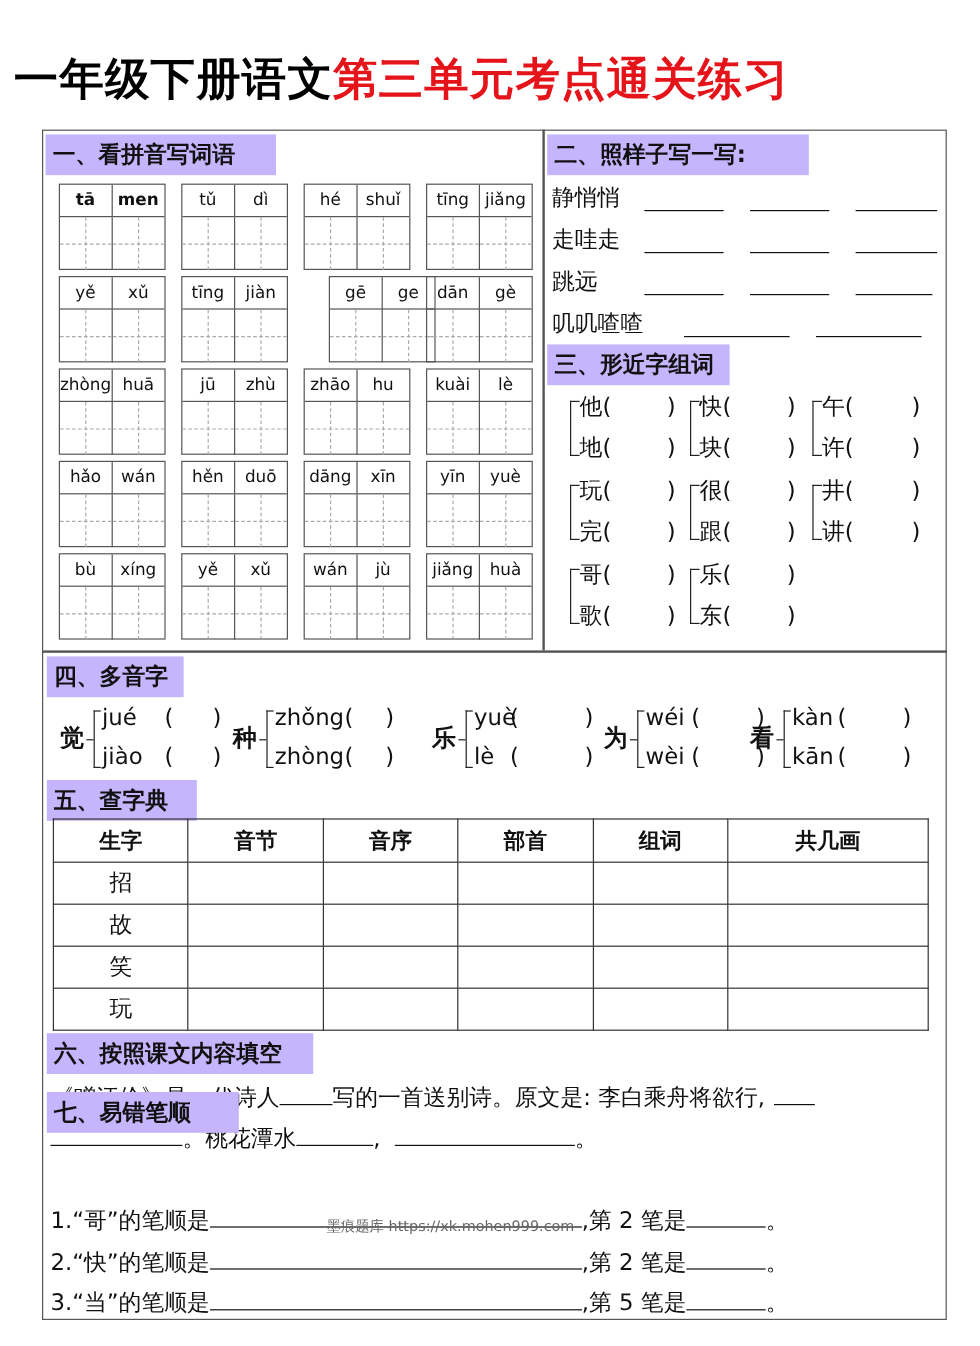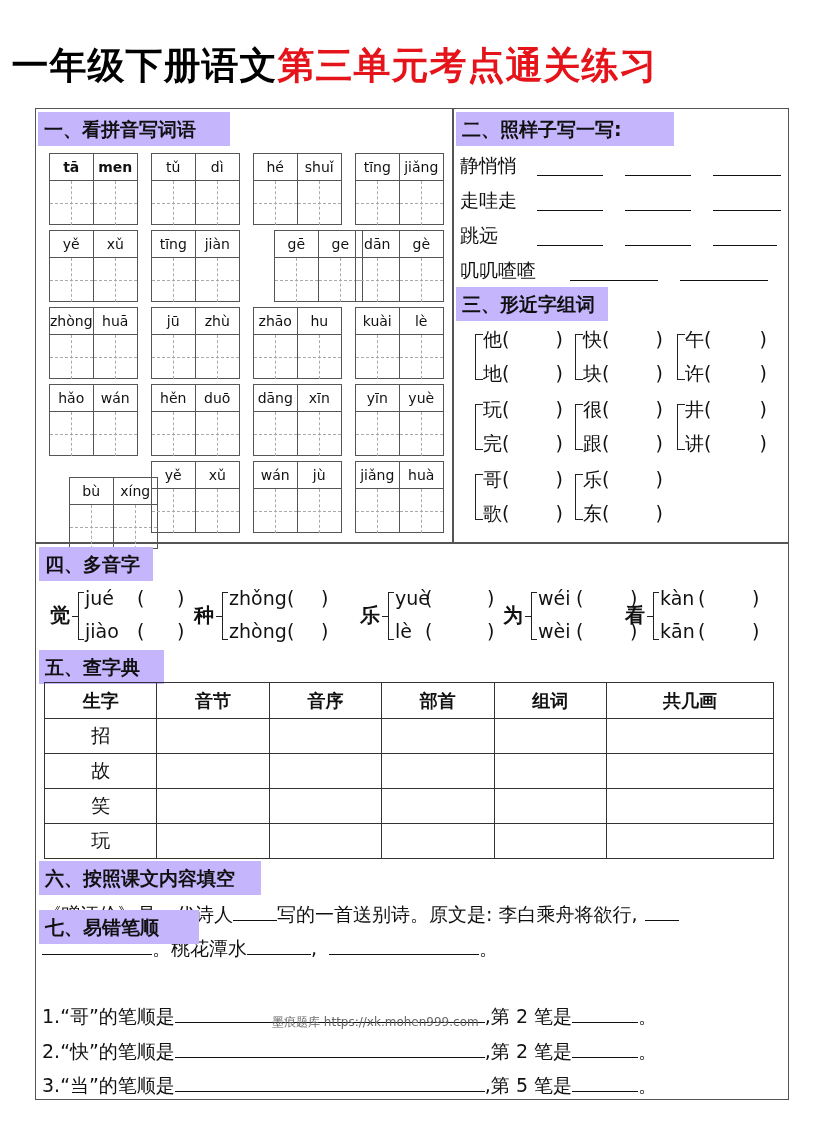--- a/index.html
+++ b/index.html
@@ -268,7 +268,7 @@
         <div class="dv"></div>
       </div>
     </div>
-    <div class="pgroup" style="left:49px; top:477px;margin-left:20px;">
+    <div class="pgroup" style="left:49px; top:461px;">
       <div class="py l">bù</div>
       <div class="py r">xíng</div>
       <div class="cell l">

